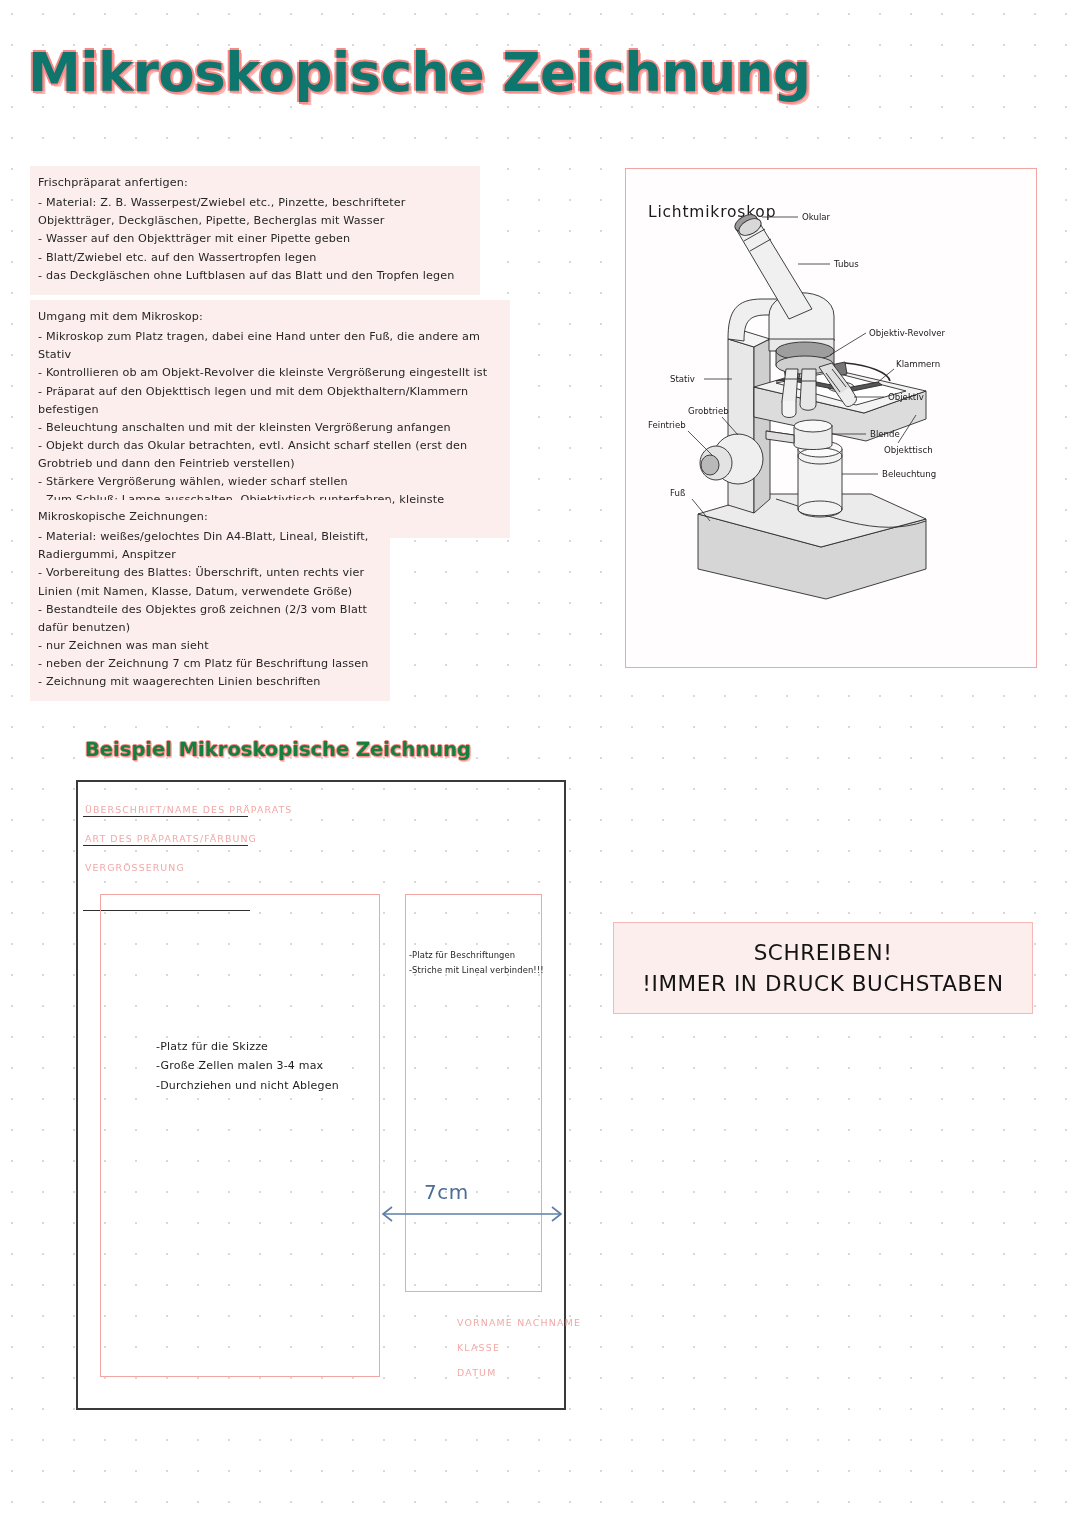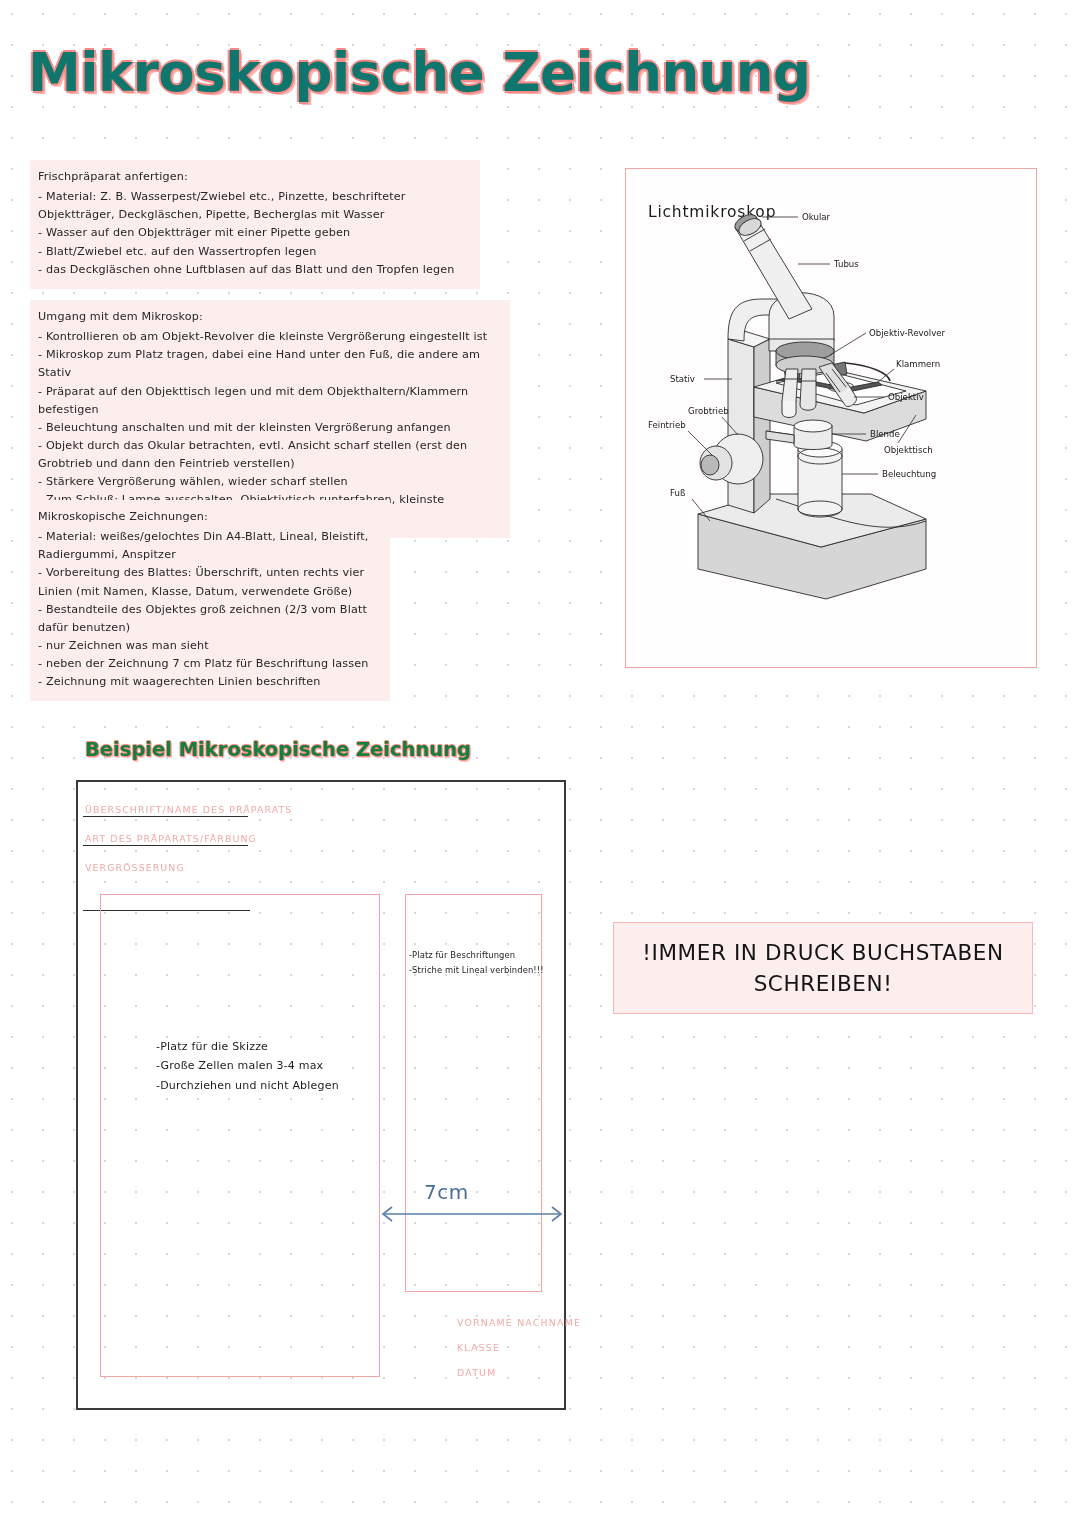--- a/index.html
+++ b/index.html
@@ -51,7 +51,7 @@
     line-height: 1.62;
     letter-spacing: 0.15px;
   }
-  #block-frischpraeparat { top: 160px; }
+  #block-frischpraeparat { top: 166px; }
   #block-umgang { top: 300px; width: 480px; }
   #block-zeichnungen { top: 500px; width: 360px; }
 

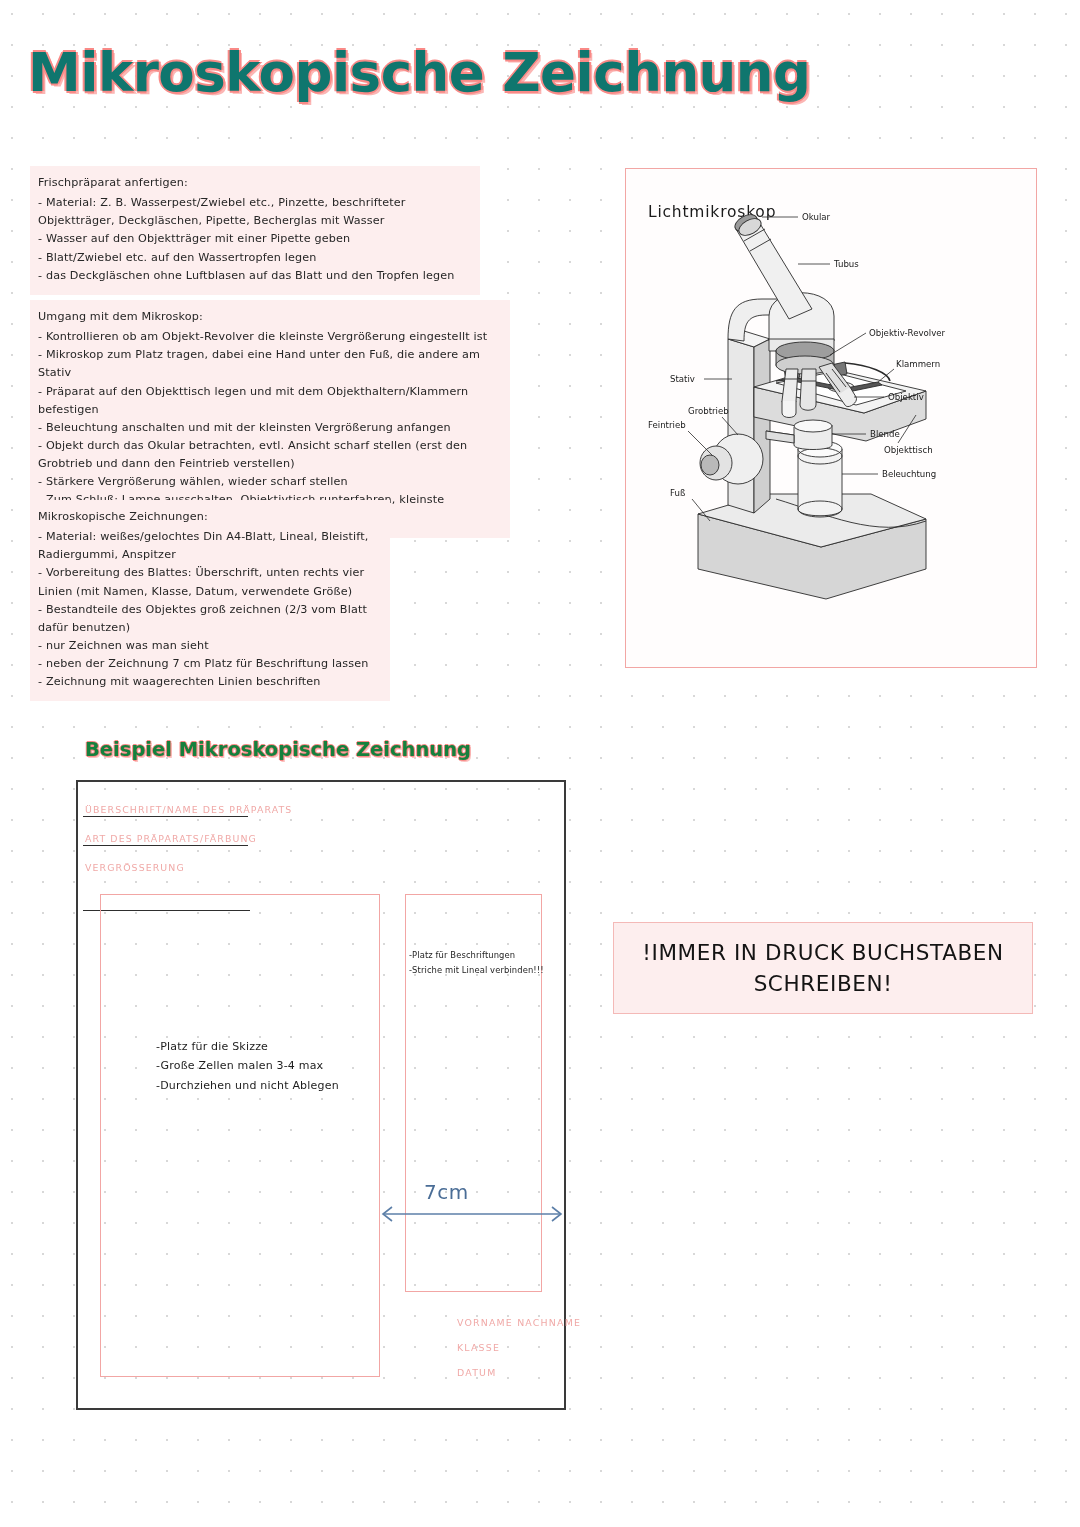--- a/index.html
+++ b/index.html
@@ -271,8 +271,8 @@
 
 <div class="note-block" id="block-umgang">
   <div class="note-heading">Umgang mit dem Mikroskop:</div>
+  <div class="note-line">- Mikroskop zum Platz tragen, dabei eine Hand unter den Fuß, die andere am Stativ</div>
   <div class="note-line">- Kontrollieren ob am Objekt-Revolver die kleinste Vergrößerung eingestellt ist</div>
-  <div class="note-line">- Mikroskop zum Platz tragen, dabei eine Hand unter den Fuß, die andere am Stativ</div>
   <div class="note-line">- Präparat auf den Objekttisch legen und mit dem Objekthaltern/Klammern befestigen</div>
   <div class="note-line">- Beleuchtung anschalten und mit der kleinsten Vergrößerung anfangen</div>
   <div class="note-line">- Objekt durch das Okular betrachten, evtl. Ansicht scharf stellen (erst den Grobtrieb und dann den Feintrieb verstellen)</div>

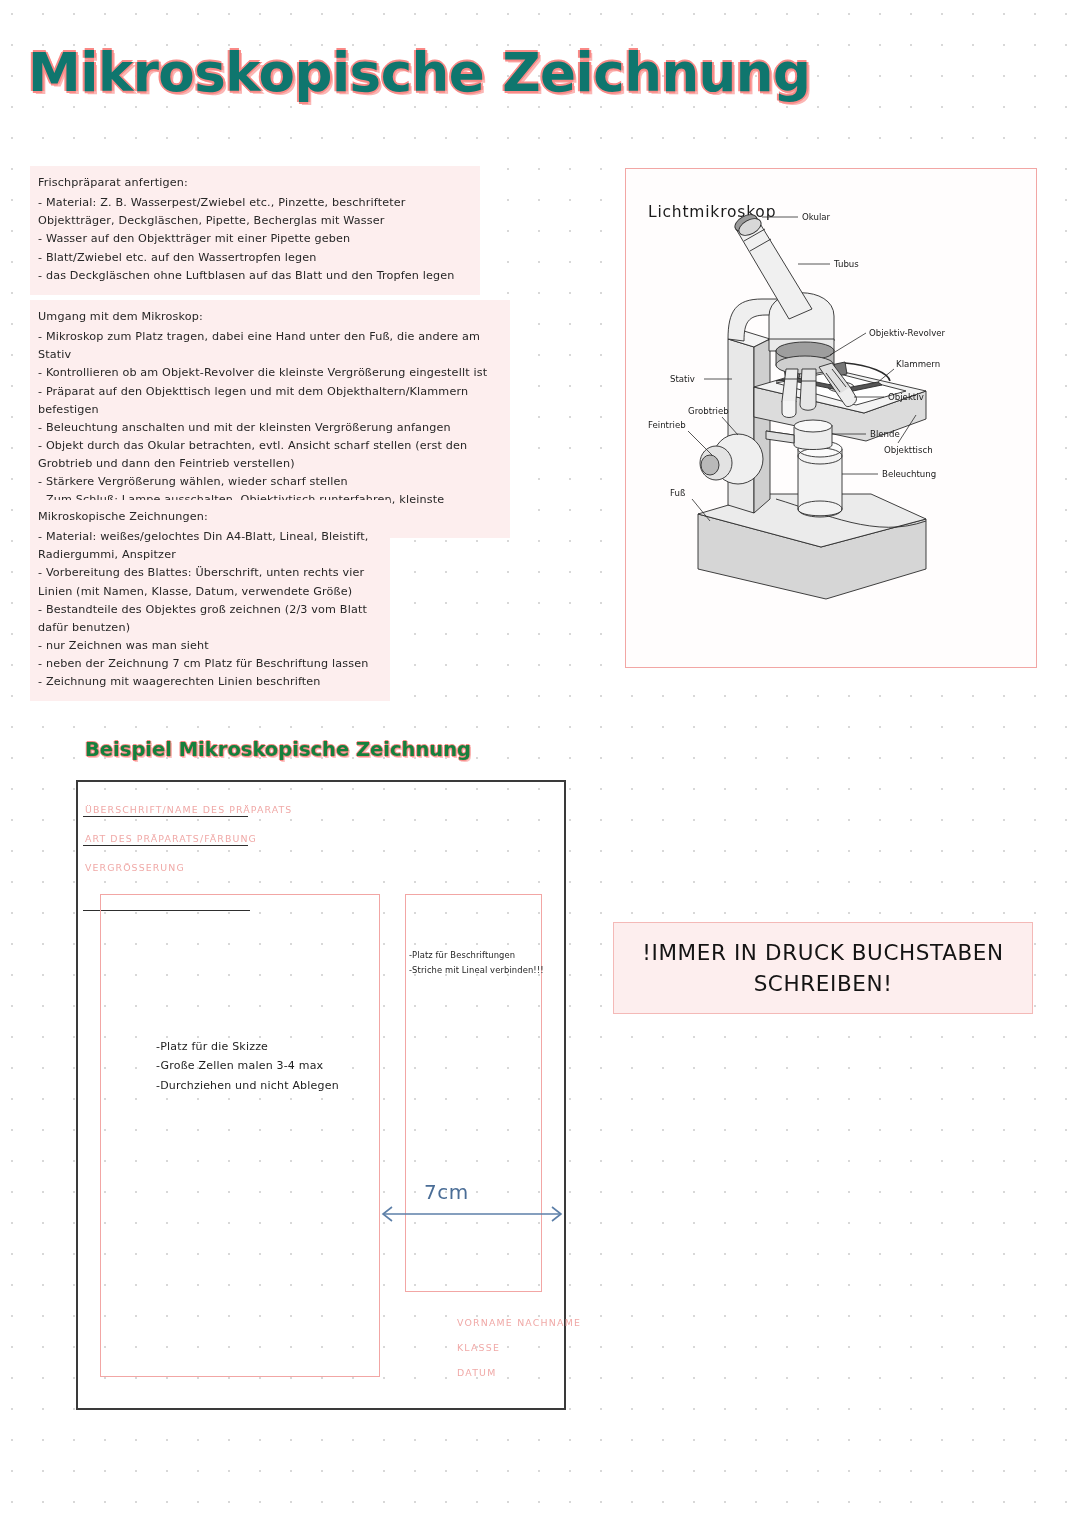--- a/index.html
+++ b/index.html
@@ -455,8 +455,8 @@
 
 <div class="callout">
   <div class="callout-text">
+    <div>SCHREIBEN!</div>
     <div>!IMMER IN DRUCK BUCHSTABEN</div>
-    <div>SCHREIBEN!</div>
   </div>
 </div>
 

